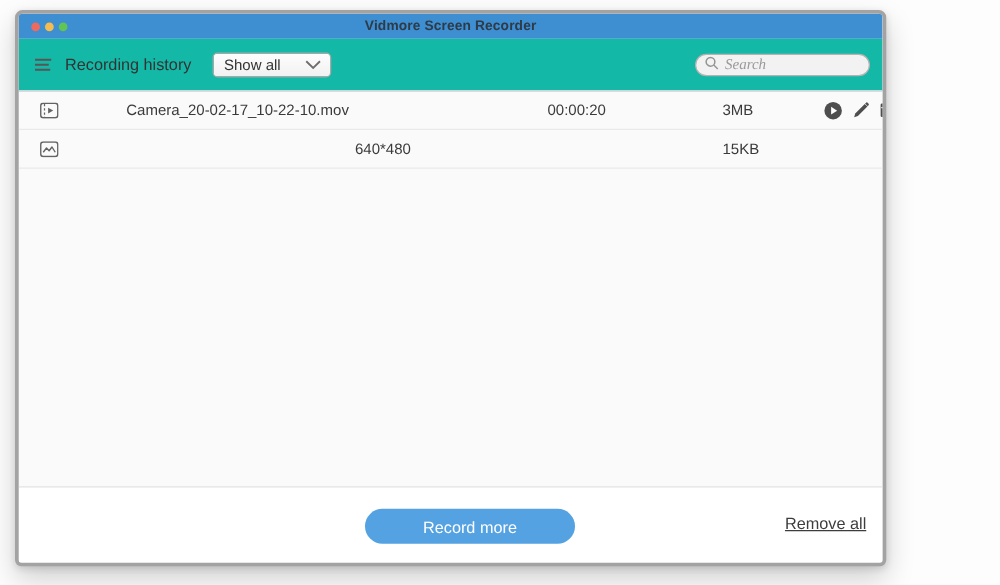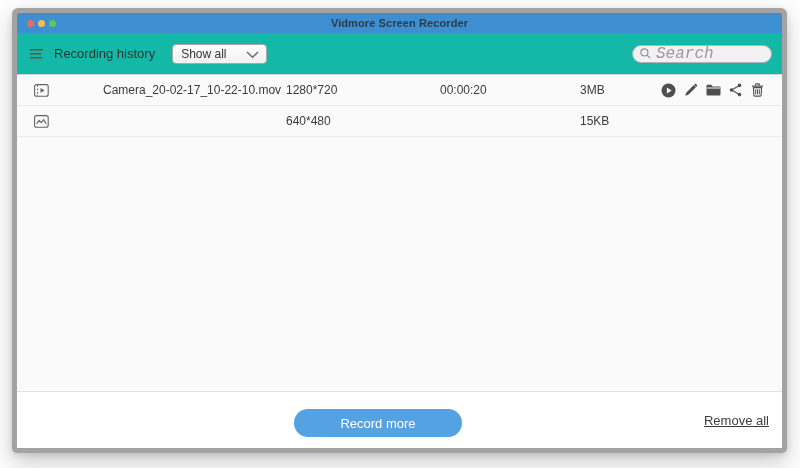--- a/index.html
+++ b/index.html
@@ -13,9 +13,9 @@
   .window {
     position: absolute;
     left: 12px; top: 8px;
-    width: 775px; height: 445px;
+    width: 697px; height: 445px;
     background: #fafafa;
-    border: 5px solid #a3a3a3;
+    border: 3px solid #a3a3a3;
     border-radius: 6px 6px 5px 5px;
     box-shadow: 0 10px 22px rgba(0,0,0,0.18), 0 2px 6px rgba(0,0,0,0.12);
     overflow: hidden;

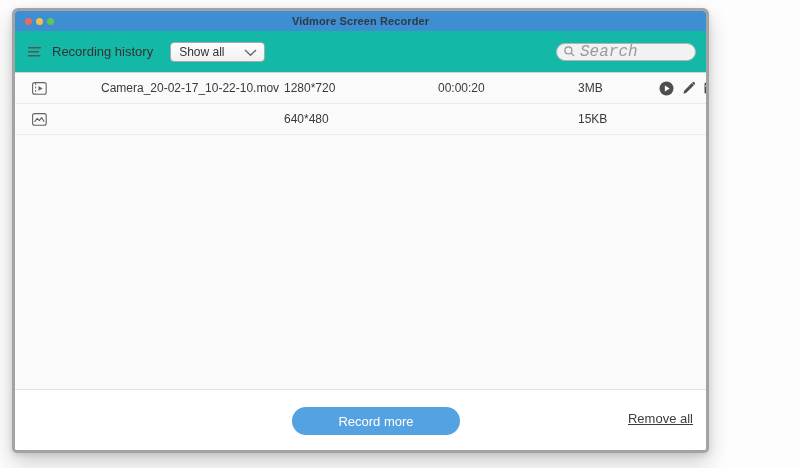--- a/index.html
+++ b/index.html
@@ -87,8 +87,8 @@
   }
   .searchbox input {
     border: none; outline: none; background: transparent;
-    font-family: Liberation Mono, monospace;
-    font-size: 16px;
+    font-family: Liberation Serif, serif;
+    font-size: 12px;
     font-style: italic;
     color: #555;
     width: 100%;

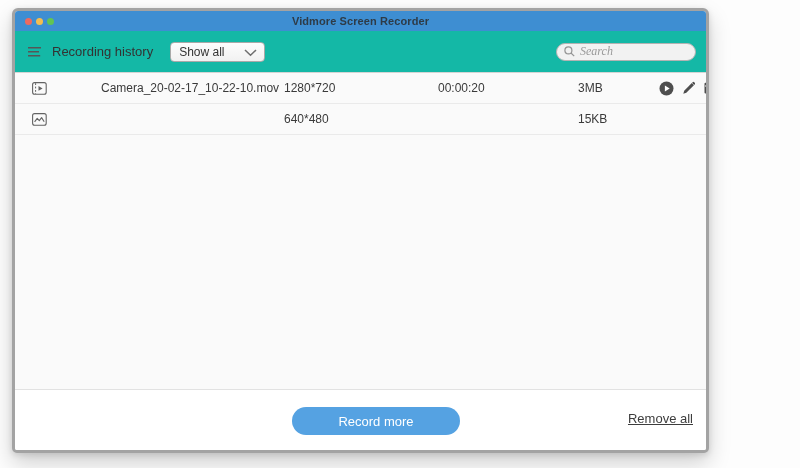--- a/index.html
+++ b/index.html
@@ -194,7 +194,6 @@
         </svg>
       </span>
       <span class="cell c-name">Camera_20-02-17_10-22-10.mov</span>
-      <span class="cell c-res">1280*720</span>
       <span class="cell c-dur">00:00:20</span>
       <span class="cell c-size">3MB</span>
       <span class="cell c-actions">

